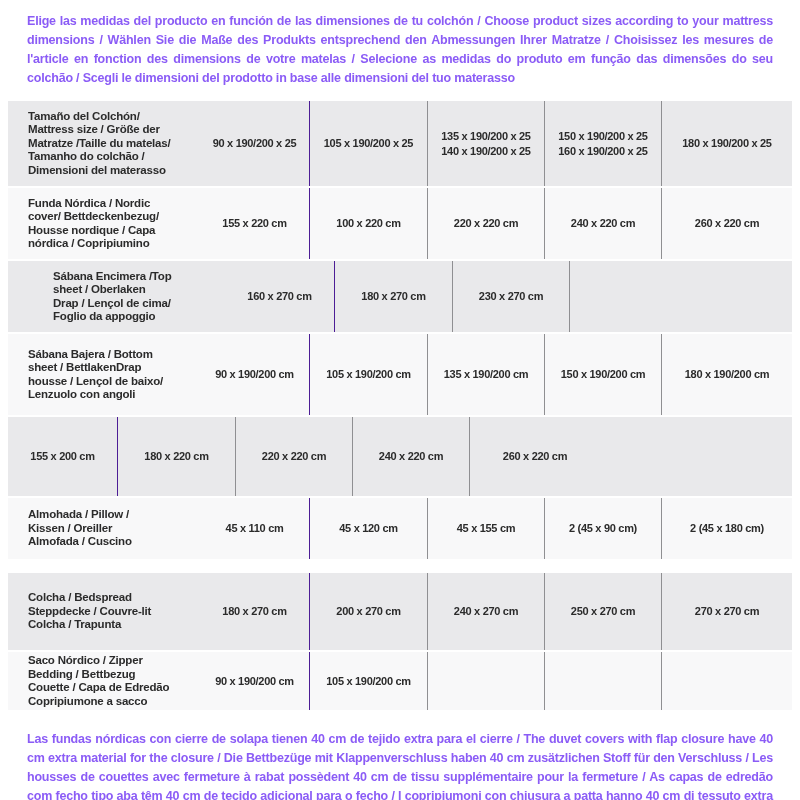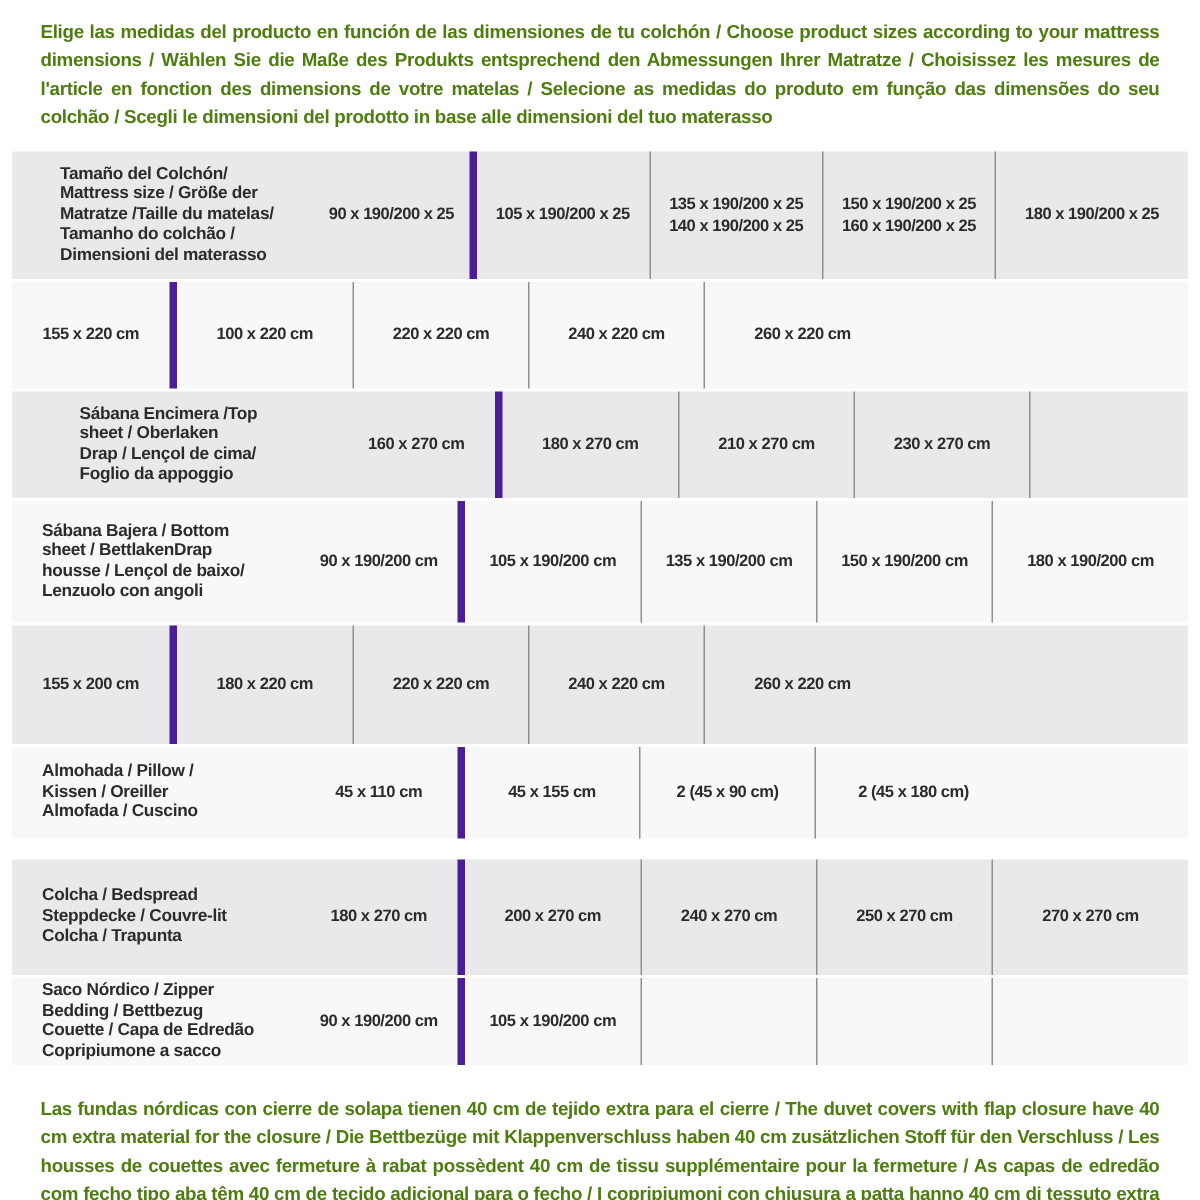--- a/index.html
+++ b/index.html
@@ -14,7 +14,7 @@
     line-height:19px;
     text-align:justify;
     letter-spacing:-0.2px;
-    color:#4d7c0f;
+    color:#8b5cf6;
   }
   .top-note{margin:12px 27px 0 27px;}
   .bottom-note{margin:20px 27px 0 27px;}

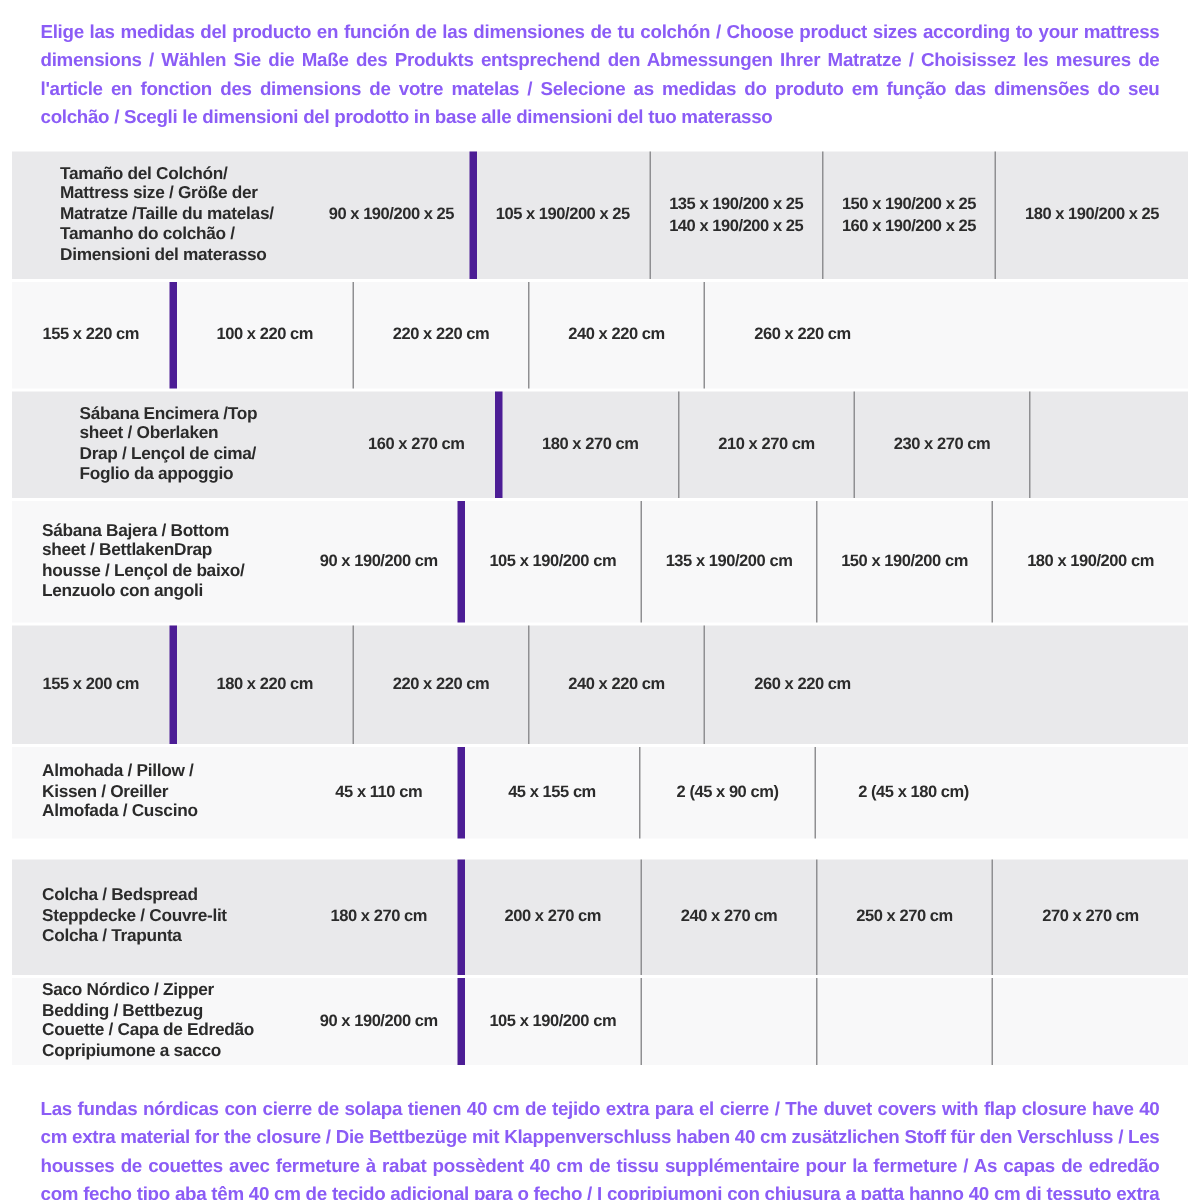--- a/index.html
+++ b/index.html
@@ -56,7 +56,7 @@
   .v3{width:117px;border-right:1px solid #8f8f92;}
   .v4{width:117px;border-right:1px solid #8f8f92;}
   .v5{width:130px;}
-  .r1{min-height:85px;padding-left:12px;}
+  .r1{min-height:85px;}
   .r2{min-height:71px;}
   .r3{min-height:71px;padding-left:25px;}
   .r4{min-height:81px;}

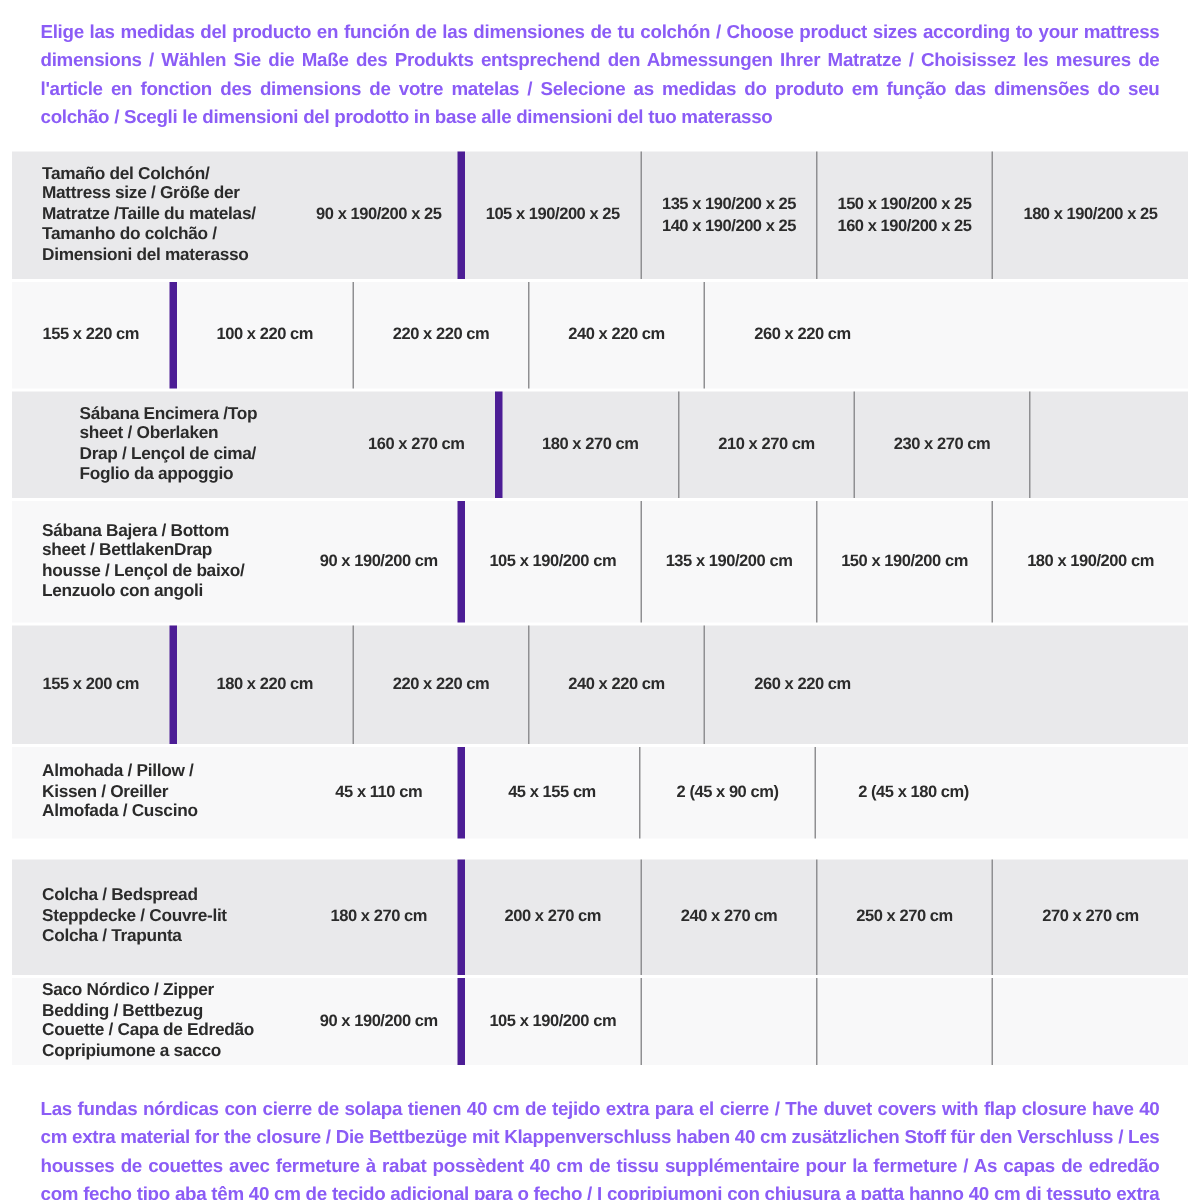--- a/index.html
+++ b/index.html
@@ -51,7 +51,7 @@
     line-height:15px;
     letter-spacing:-0.3px;
   }
-  .v1{width:110px;border-right:5px solid #4c1d95;}
+  .v1{width:110px;border-right:1px solid #4c1d95;}
   .v2{width:118px;border-right:1px solid #8f8f92;}
   .v3{width:117px;border-right:1px solid #8f8f92;}
   .v4{width:117px;border-right:1px solid #8f8f92;}

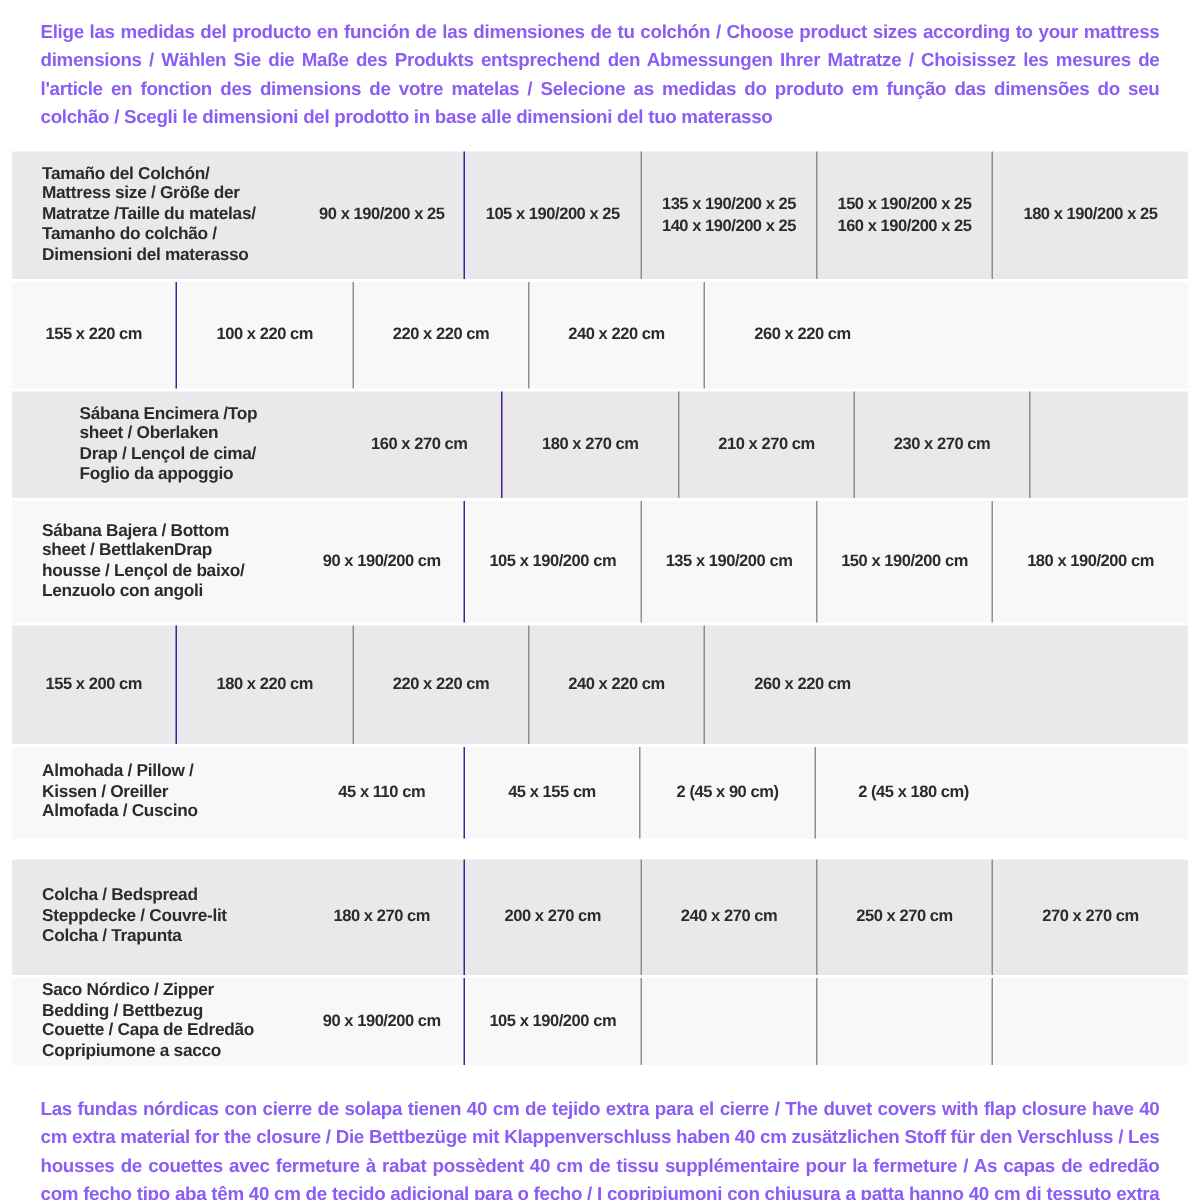--- a/index.html
+++ b/index.html
@@ -88,6 +88,10 @@
   </div>
 
   <div class="trow lite r2">
+    <div class="cell lbl">Funda Nórdica /  Nordic
+cover/ Bettdeckenbezug/
+Housse nordique  / Capa
+nórdica / Copripiumino</div>
     <div class="cell val v1">155 x 220 cm</div>
     <div class="cell val v2">100 x 220 cm</div>
     <div class="cell val v3">220 x 220 cm</div>

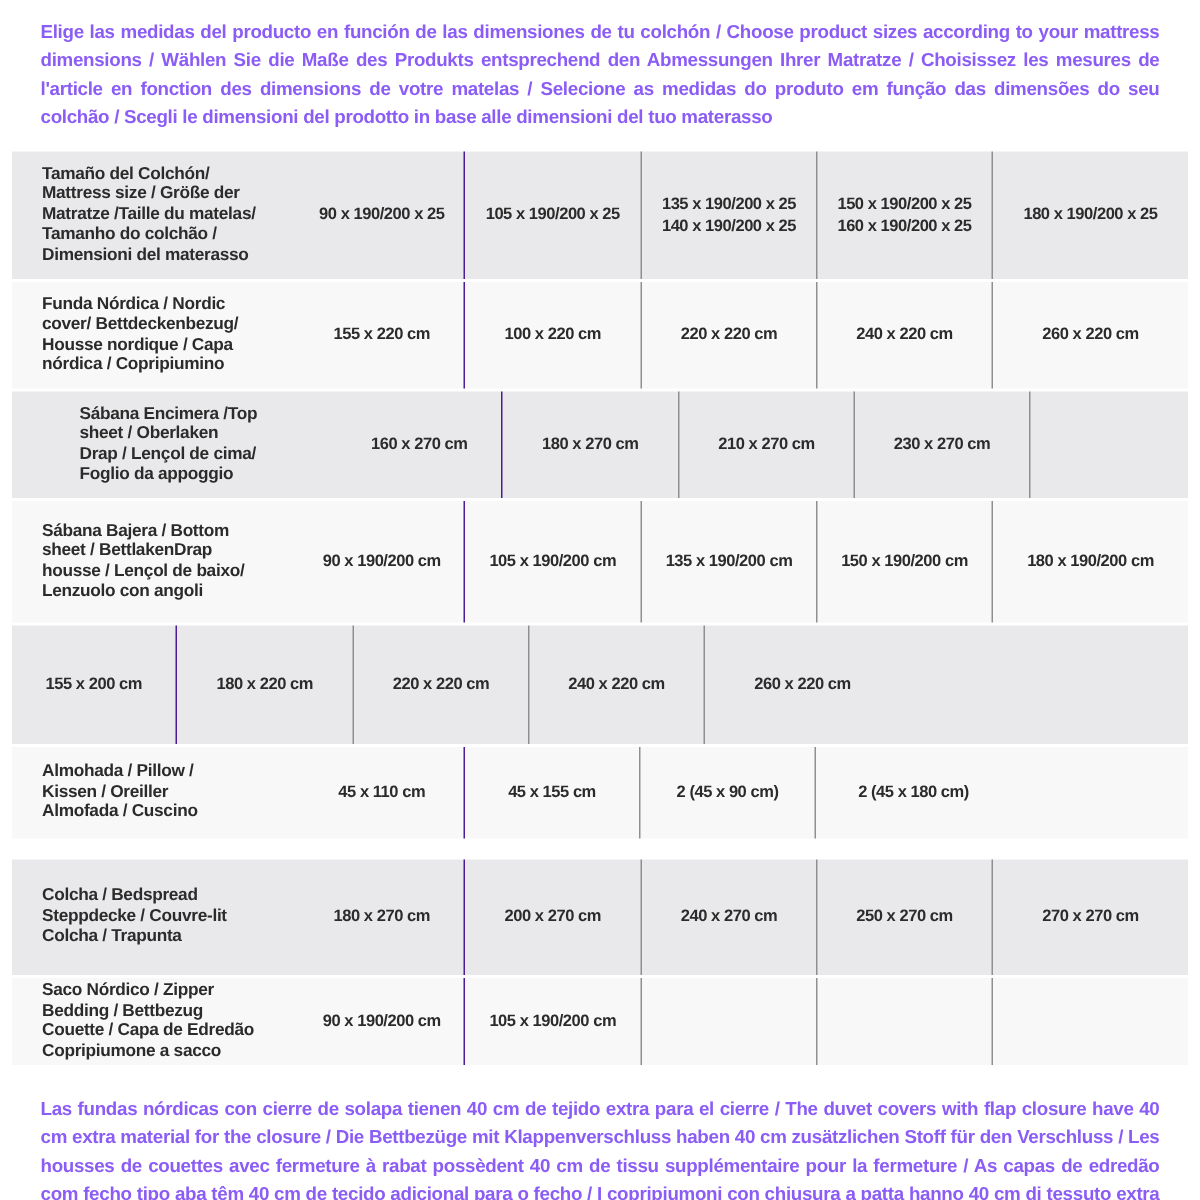--- a/index.html
+++ b/index.html
@@ -106,7 +106,6 @@
 Foglio da appoggio</div>
     <div class="cell val v1">160 x 270 cm</div>
     <div class="cell val v2">180 x 270 cm</div>
-    <div class="cell val v3">210 x 270 cm</div>
     <div class="cell val v4">230 x 270 cm</div>
   </div>
 

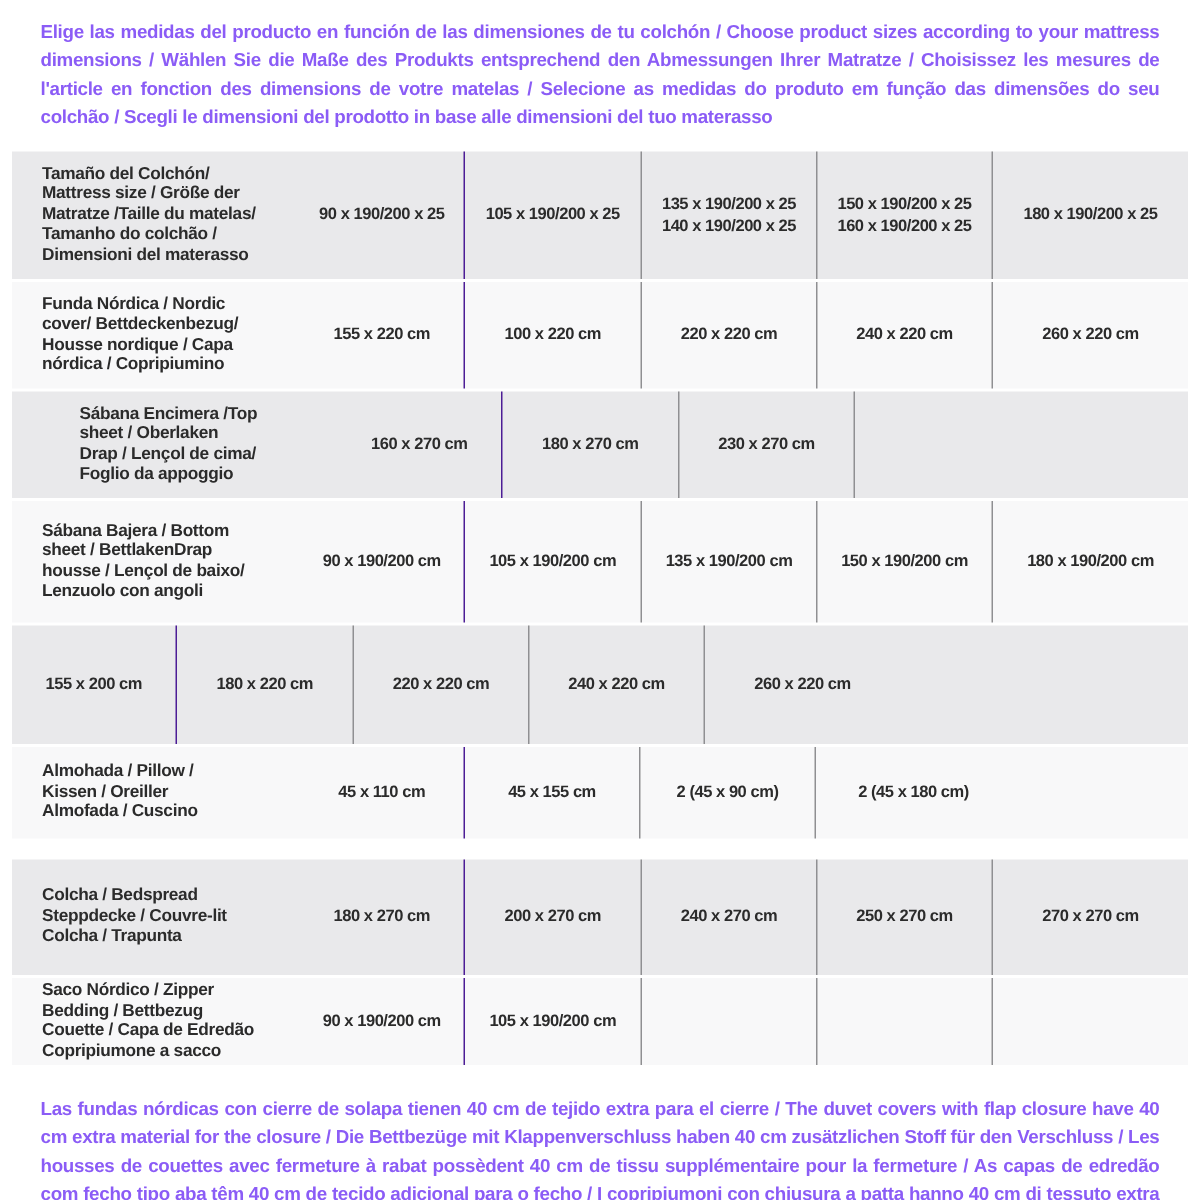--- a/index.html
+++ b/index.html
@@ -134,6 +134,7 @@
 Kissen / Oreiller
 Almofada / Cuscino</div>
     <div class="cell val v1">45 x 110 cm</div>
+    <div class="cell val v2">45 x 120 cm</div>
     <div class="cell val v3">45 x 155 cm</div>
     <div class="cell val v4">2 (45 x 90 cm)</div>
     <div class="cell val v5">2 (45 x 180 cm)</div>

